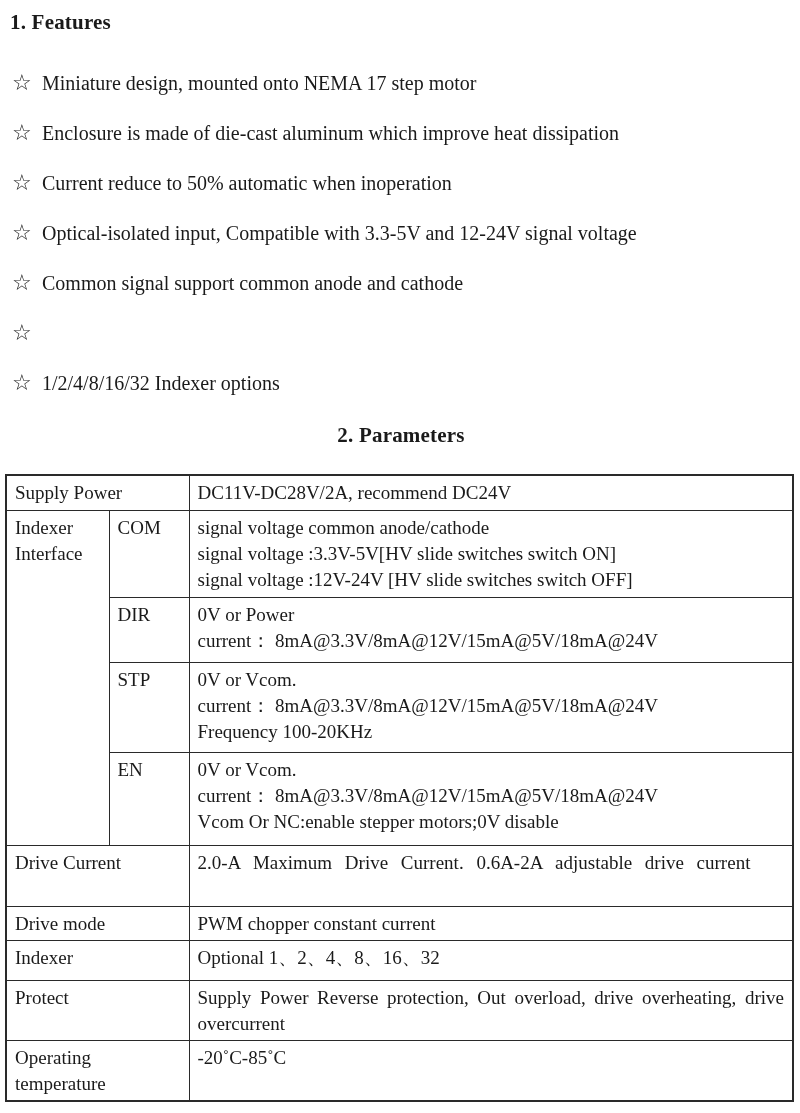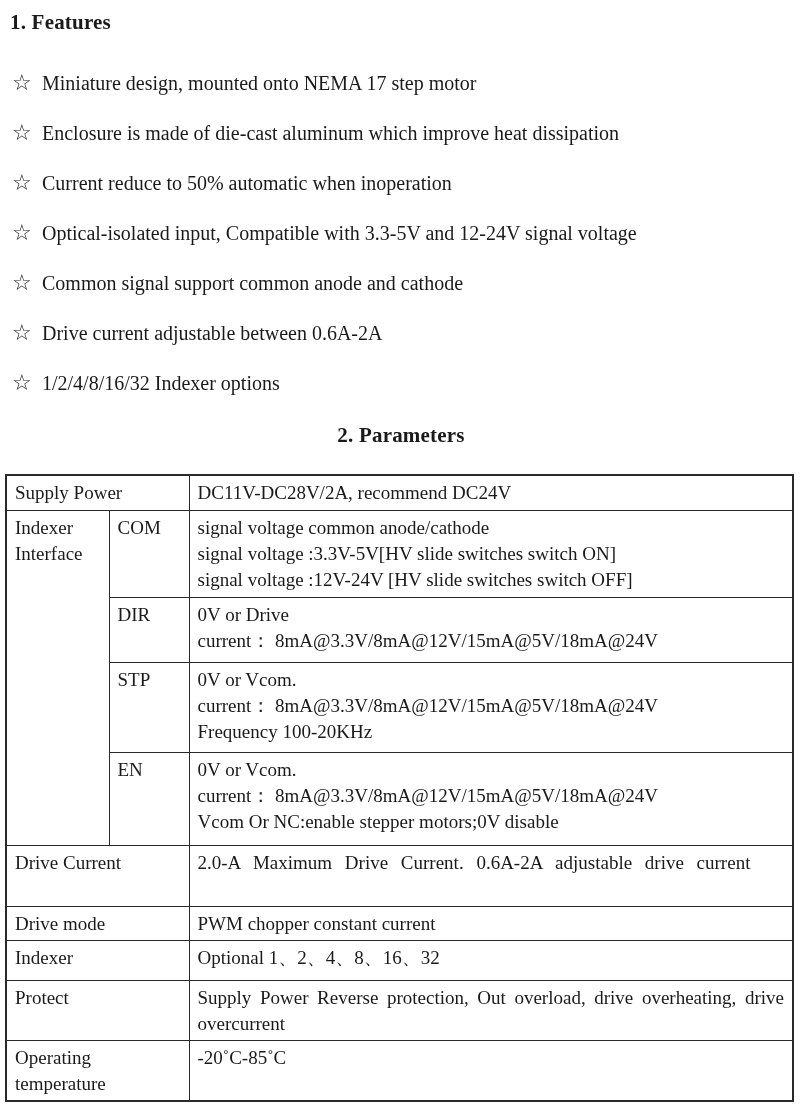--- a/index.html
+++ b/index.html
@@ -93,7 +93,6 @@
     </div>
     <div class="feature-item">
       <span class="star">☆</span>
-      <span>Drive current adjustable between 0.6A-2A</span>
     </div>
     <div class="feature-item">
       <span class="star">☆</span>

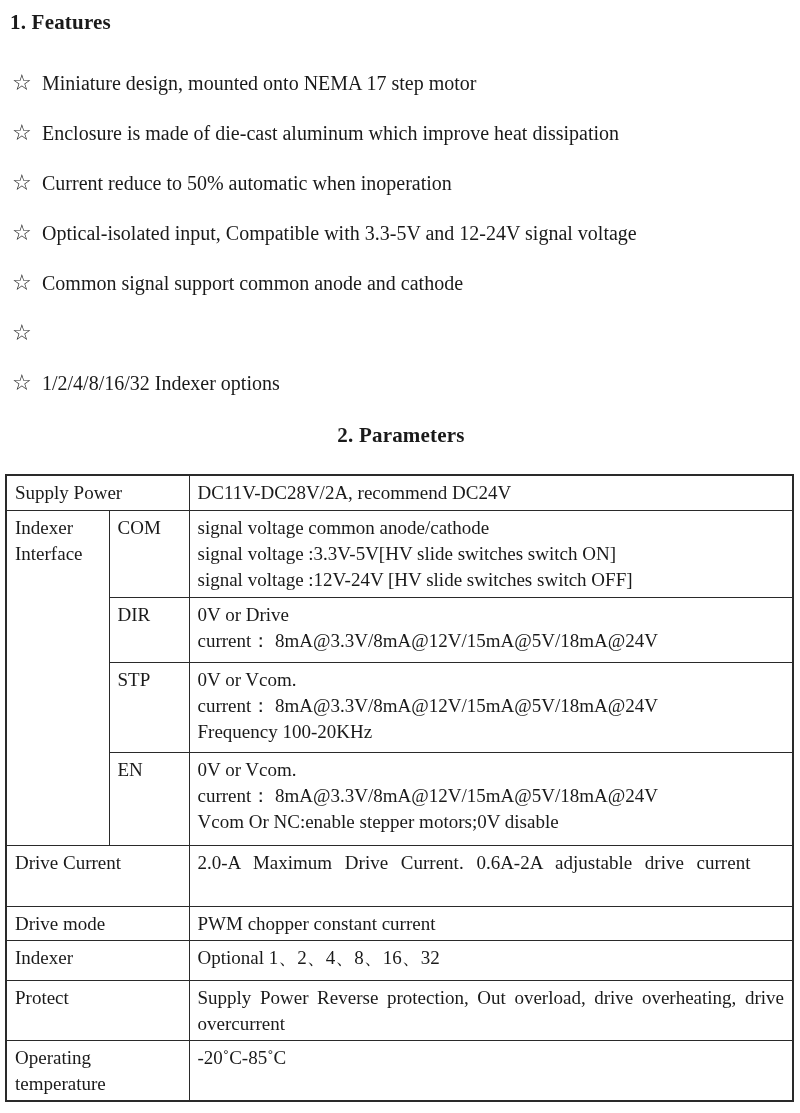--- a/index.html
+++ b/index.html
@@ -130,7 +130,7 @@
       <tr style="height:65px">
         <td class="key">DIR</td>
         <td class="val">
-          <div>0V or Drive</div>
+          <div>0V or Power</div>
           <div>current： 8mA@3.3V/8mA@12V/15mA@5V/18mA@24V</div>
         </td>
       </tr>

